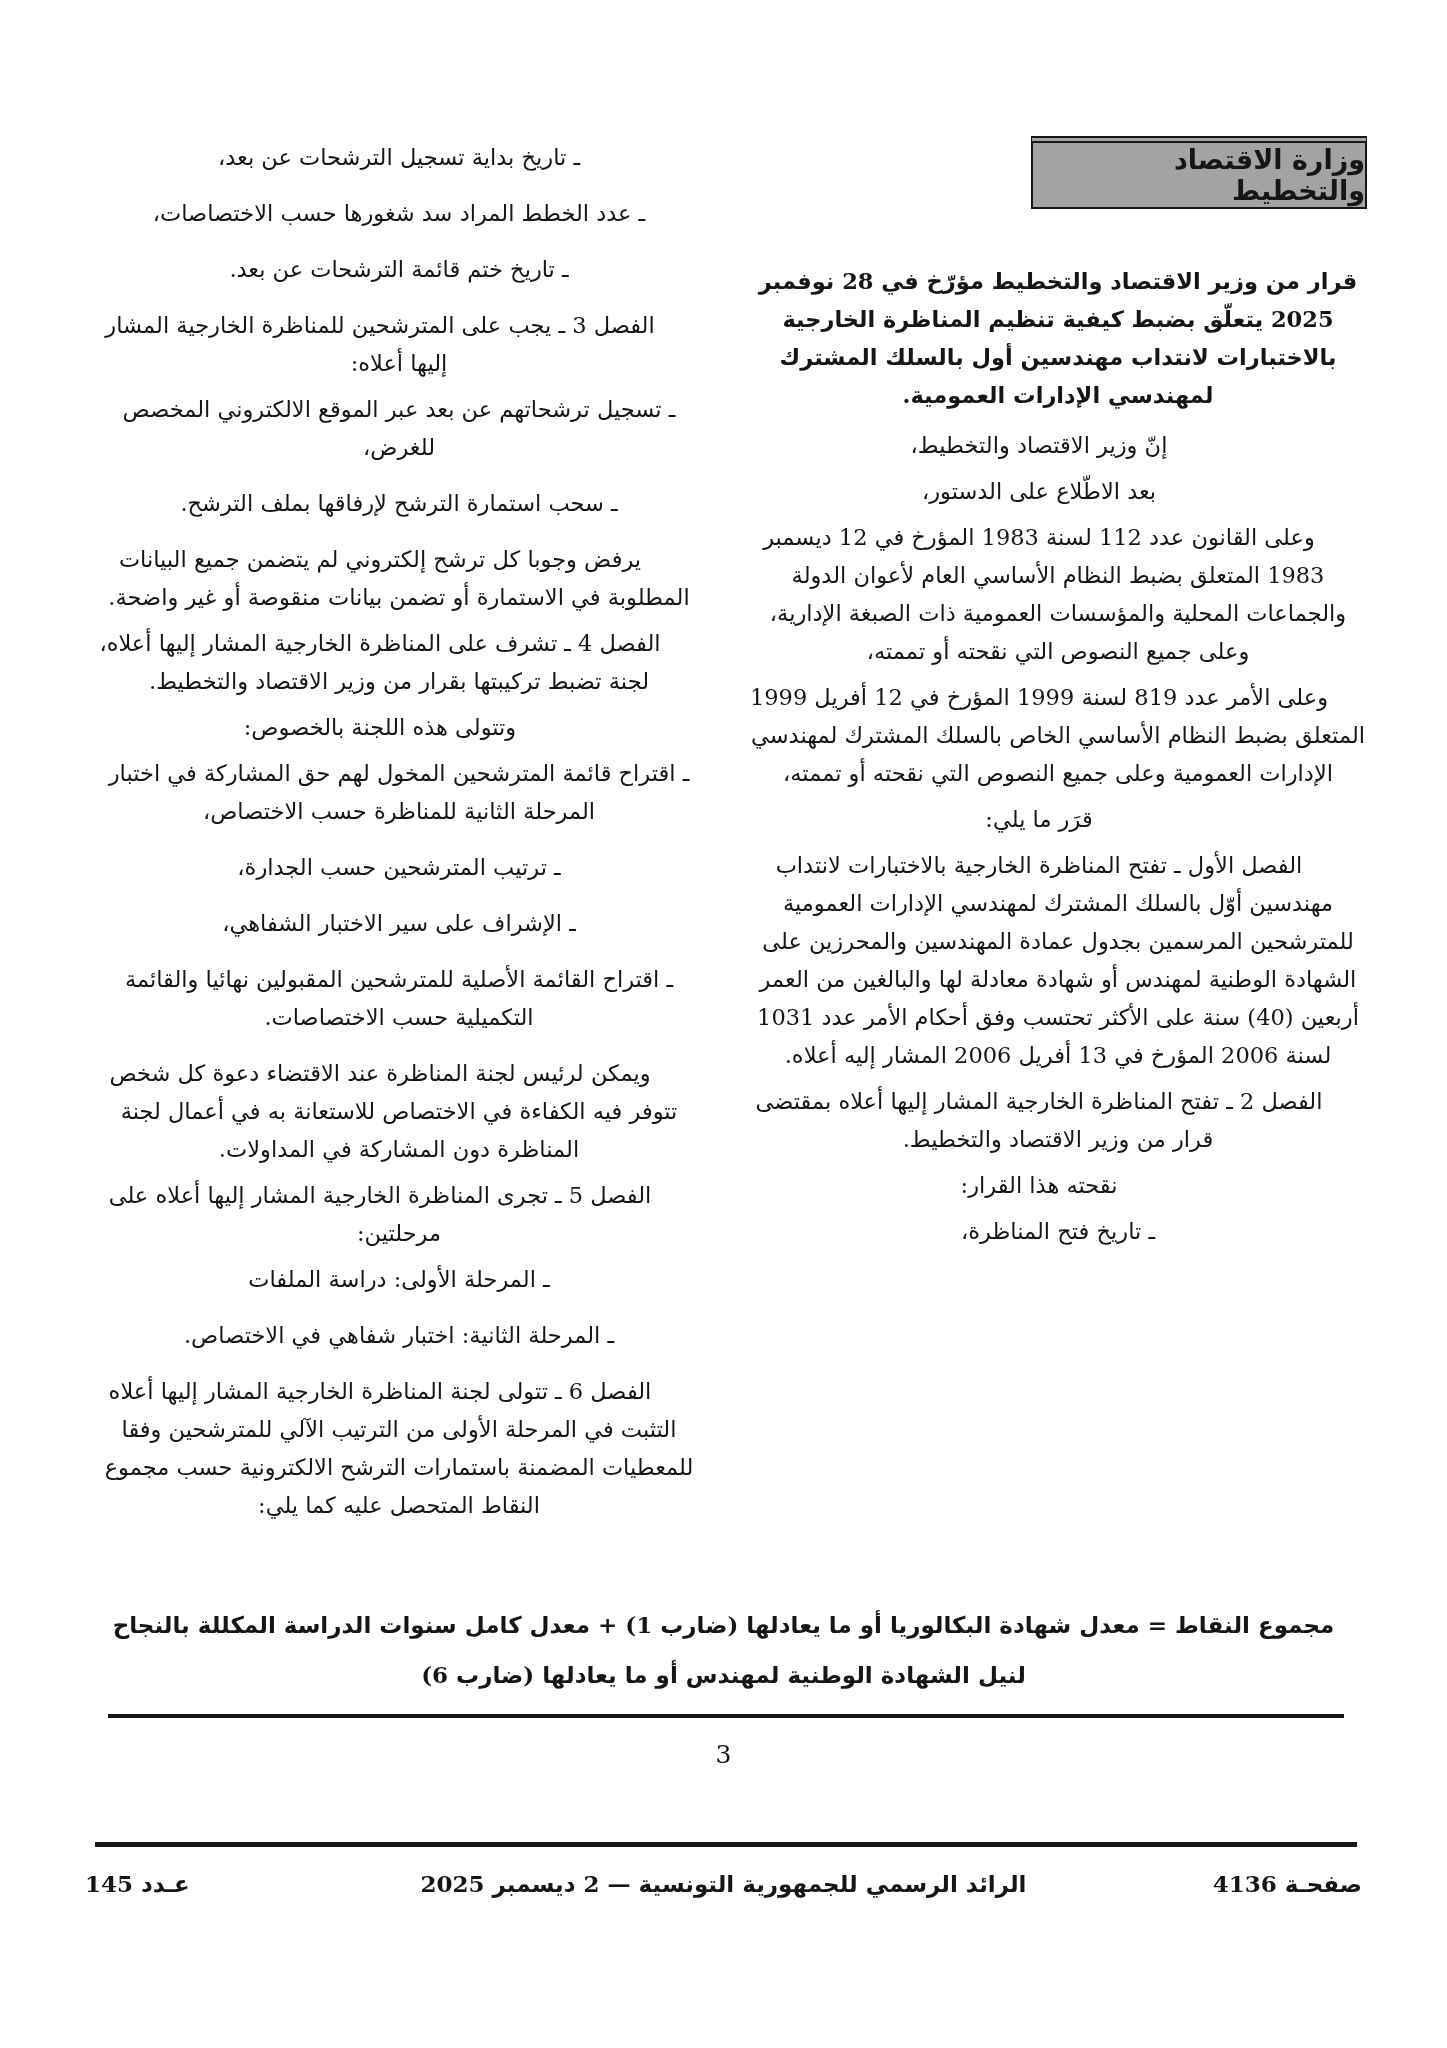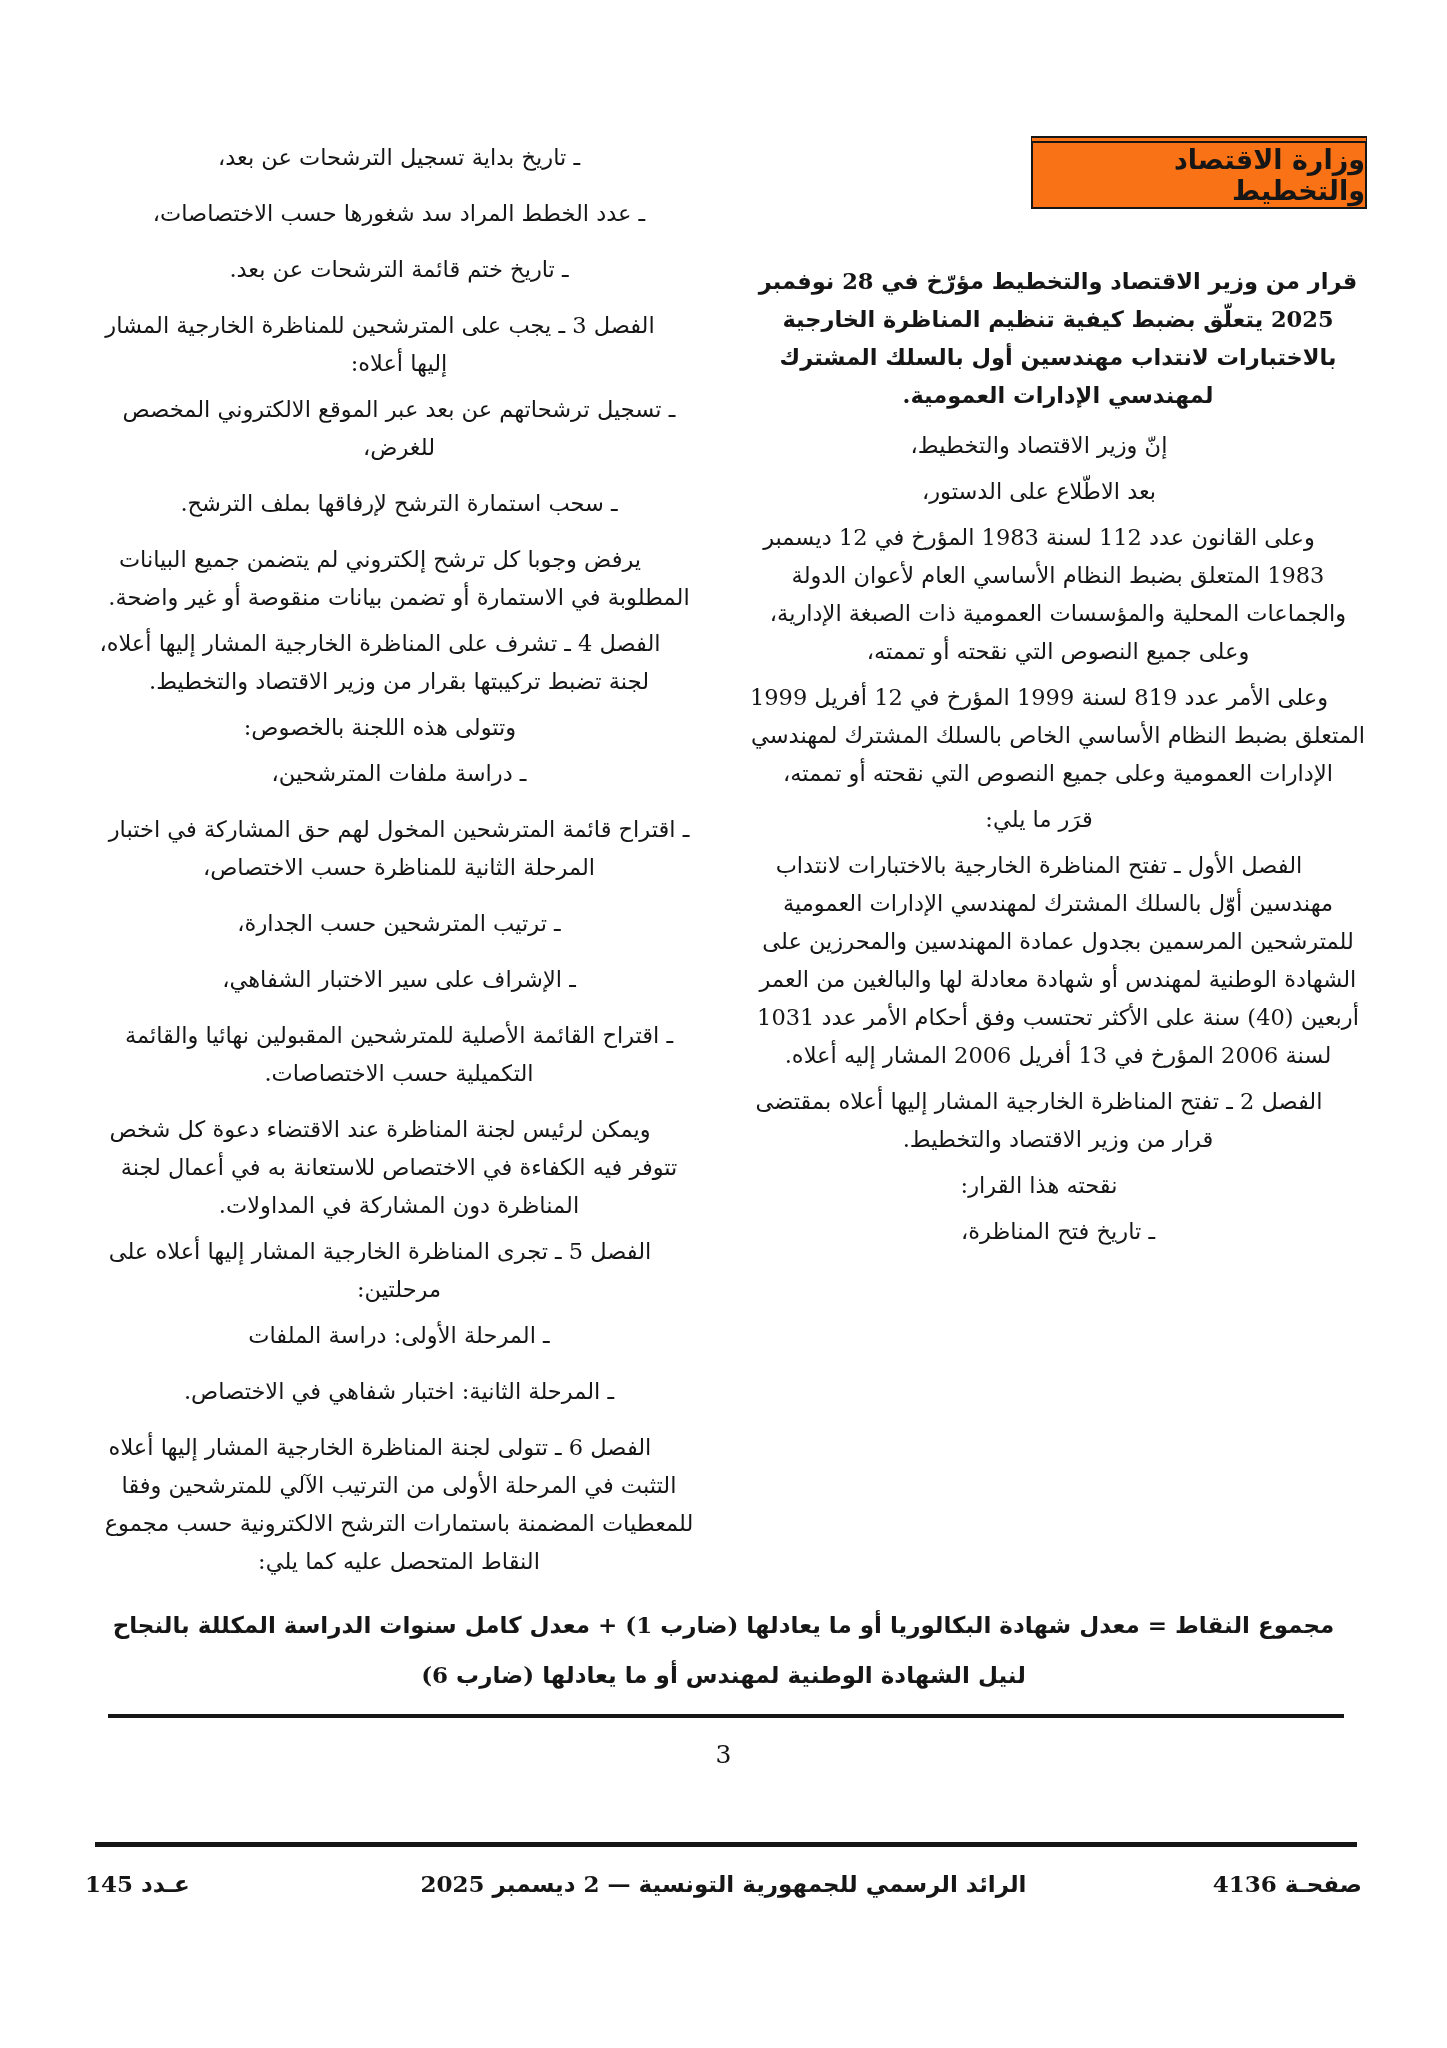--- a/index.html
+++ b/index.html
@@ -19,7 +19,7 @@
     border-top:7px double #161616;
     display:flex;align-items:center;justify-content:center;
     font-weight:bold;font-size:27px;
-    background:#f97316;
+    background:#a3a3a3;
   }
   .col{position:absolute;}
   .col-right{top:262px;right:80px;width:618px;}

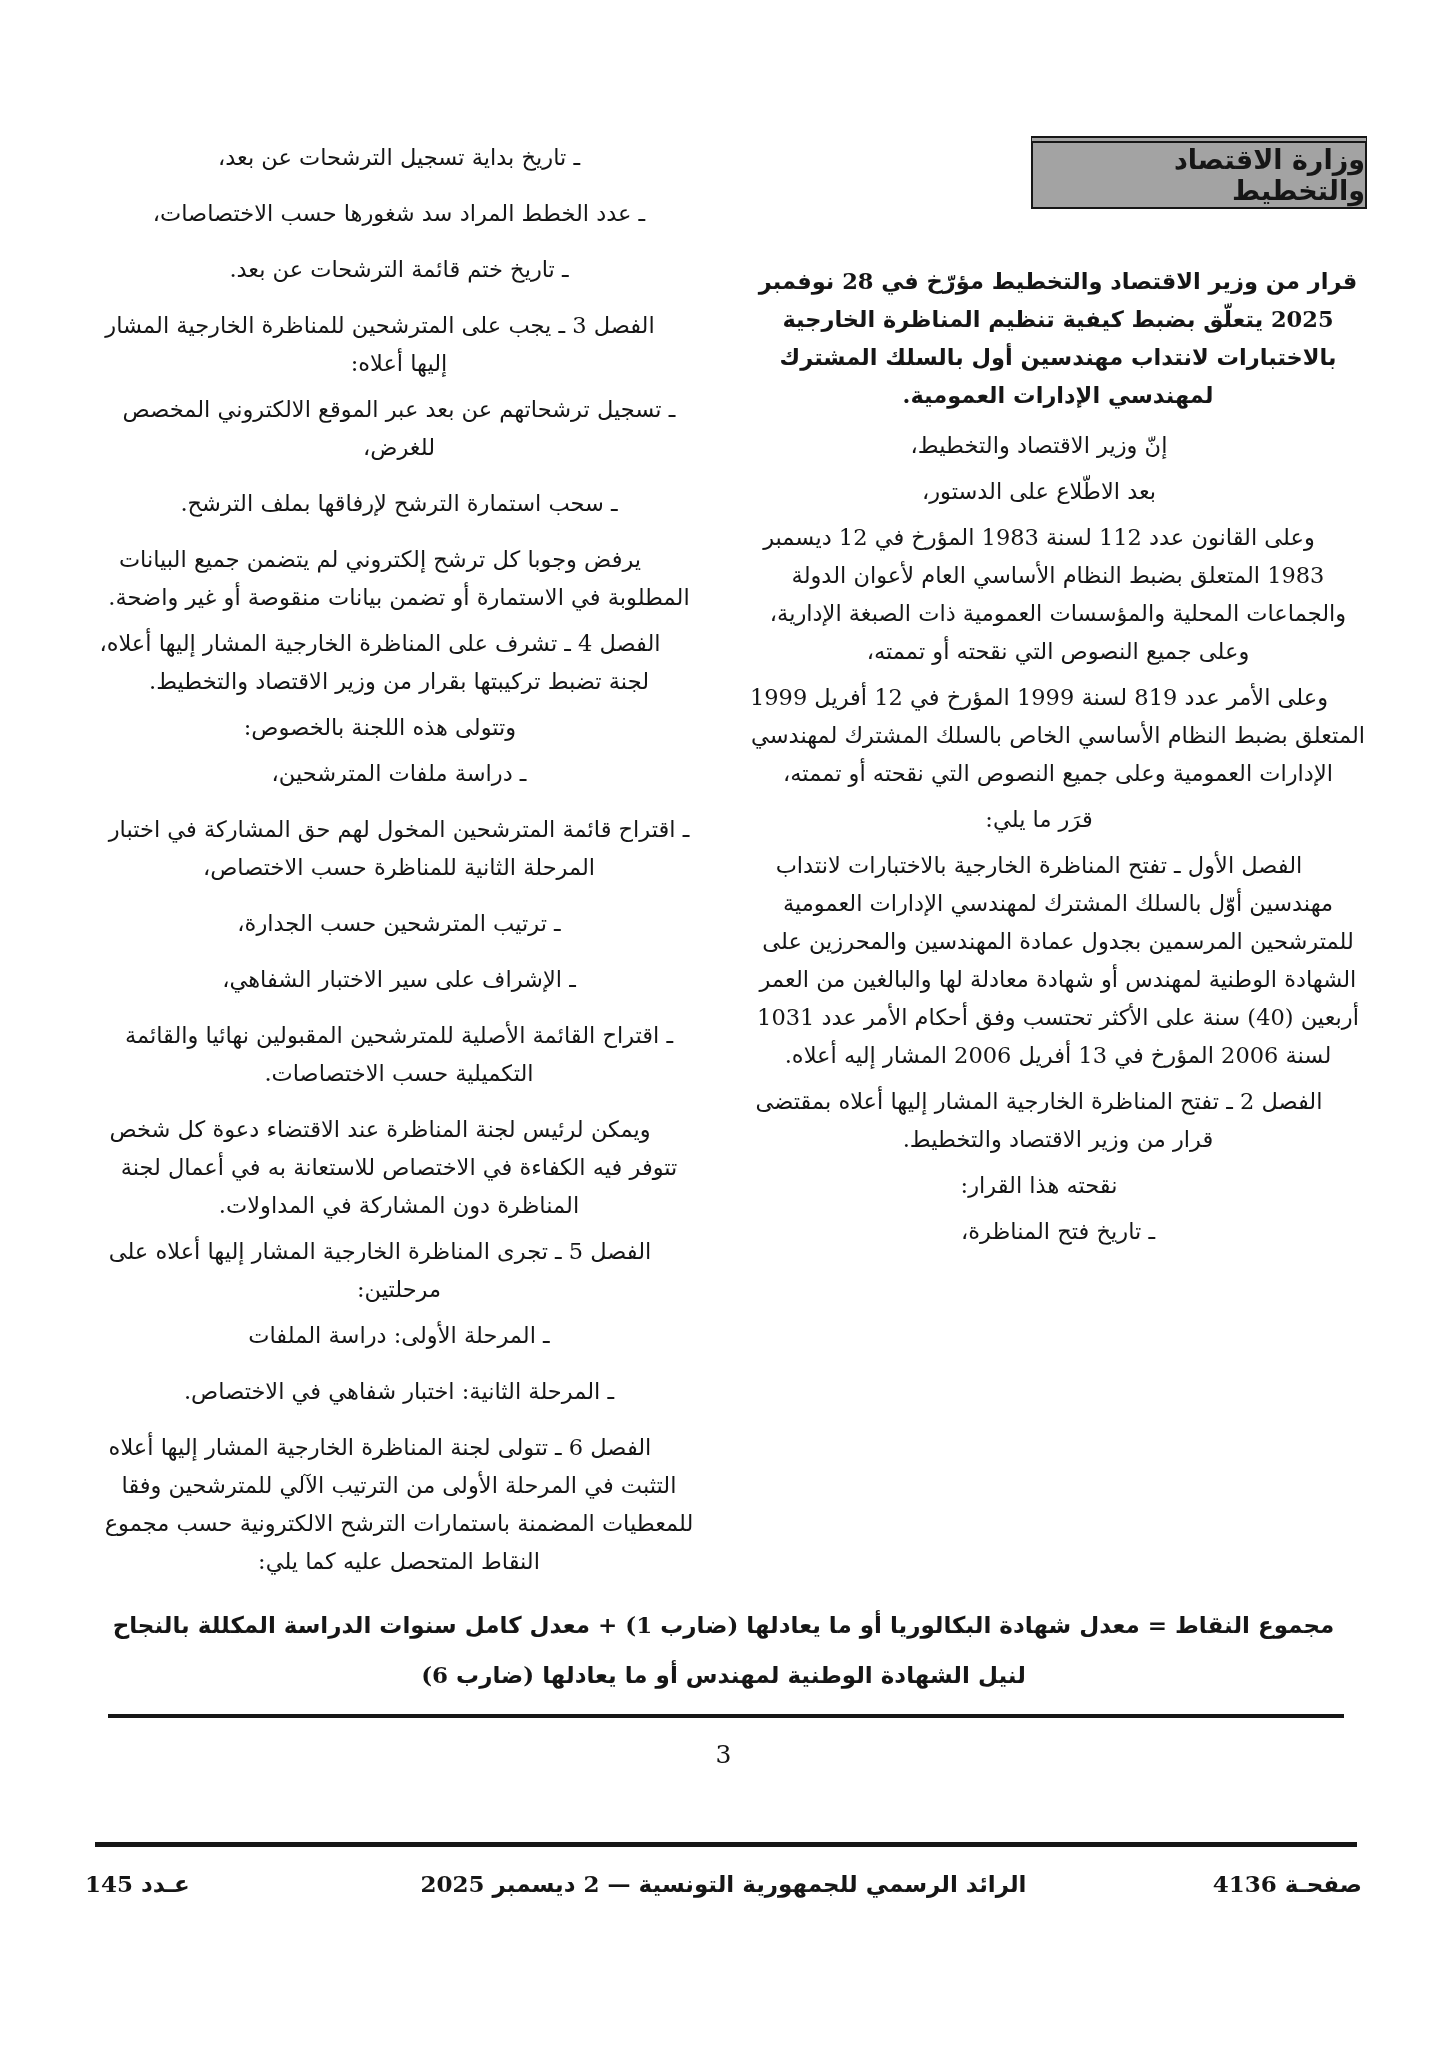--- a/index.html
+++ b/index.html
@@ -94,7 +94,6 @@
     <p class="ind just">يرفض وجوبا كل ترشح إلكتروني لم يتضمن جميع البيانات المطلوبة في الاستمارة أو تضمن بيانات منقوصة أو غير واضحة.</p>
     <p class="ind just">الفصل 4 ـ تشرف على المناظرة الخارجية المشار إليها أعلاه، لجنة تضبط تركيبتها بقرار من وزير الاقتصاد والتخطيط.</p>
     <p class="ind">وتتولى هذه اللجنة بالخصوص:</p>
-    <p class="li">ـ دراسة ملفات المترشحين،</p>
     <p class="li just">ـ اقتراح قائمة المترشحين المخول لهم حق المشاركة في اختبار المرحلة الثانية للمناظرة حسب الاختصاص،</p>
     <p class="li">ـ ترتيب المترشحين حسب الجدارة،</p>
     <p class="li">ـ الإشراف على سير الاختبار الشفاهي،</p>

